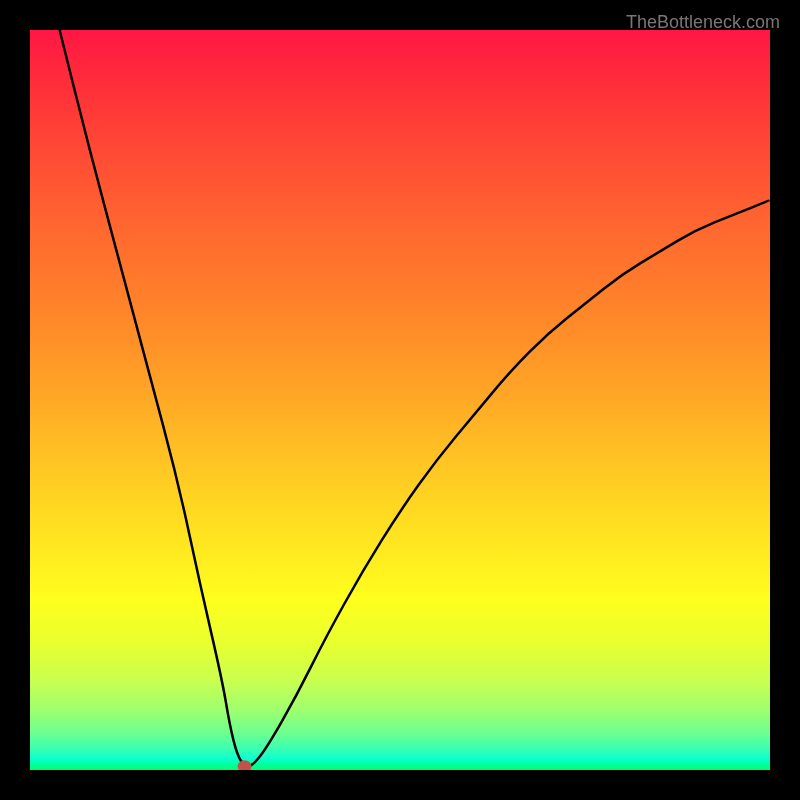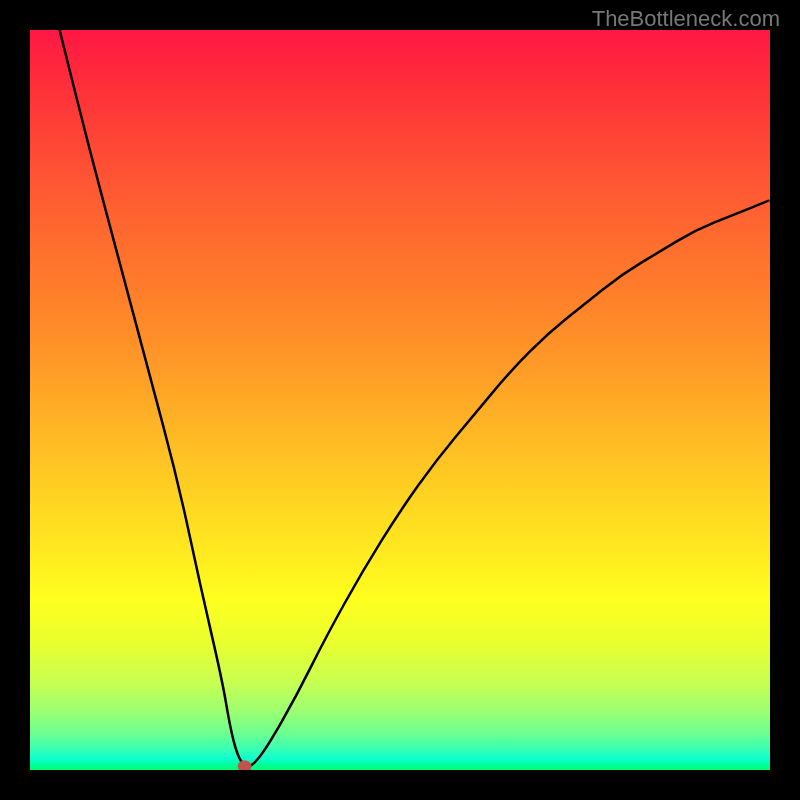--- a/index.html
+++ b/index.html
@@ -16,10 +16,10 @@
     }
     .watermark {
       position: absolute;
-      top: 6px;
+      top: 12px;
       right: 20px;
       color: #777;
-      font-size: 22px;
+      font-size: 18px;
       font-weight: normal;
       z-index: 10;
     }

